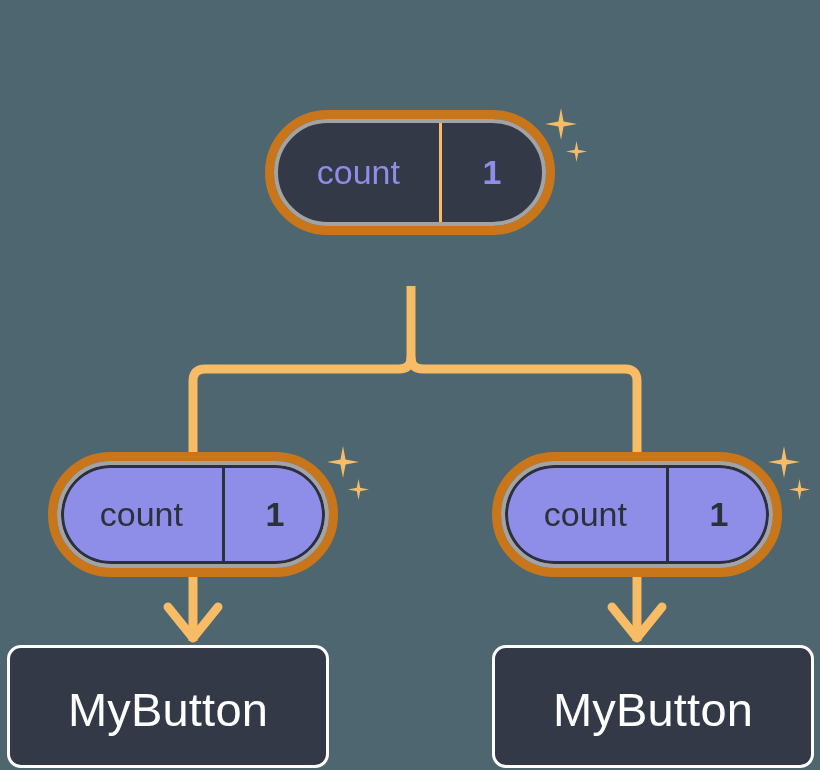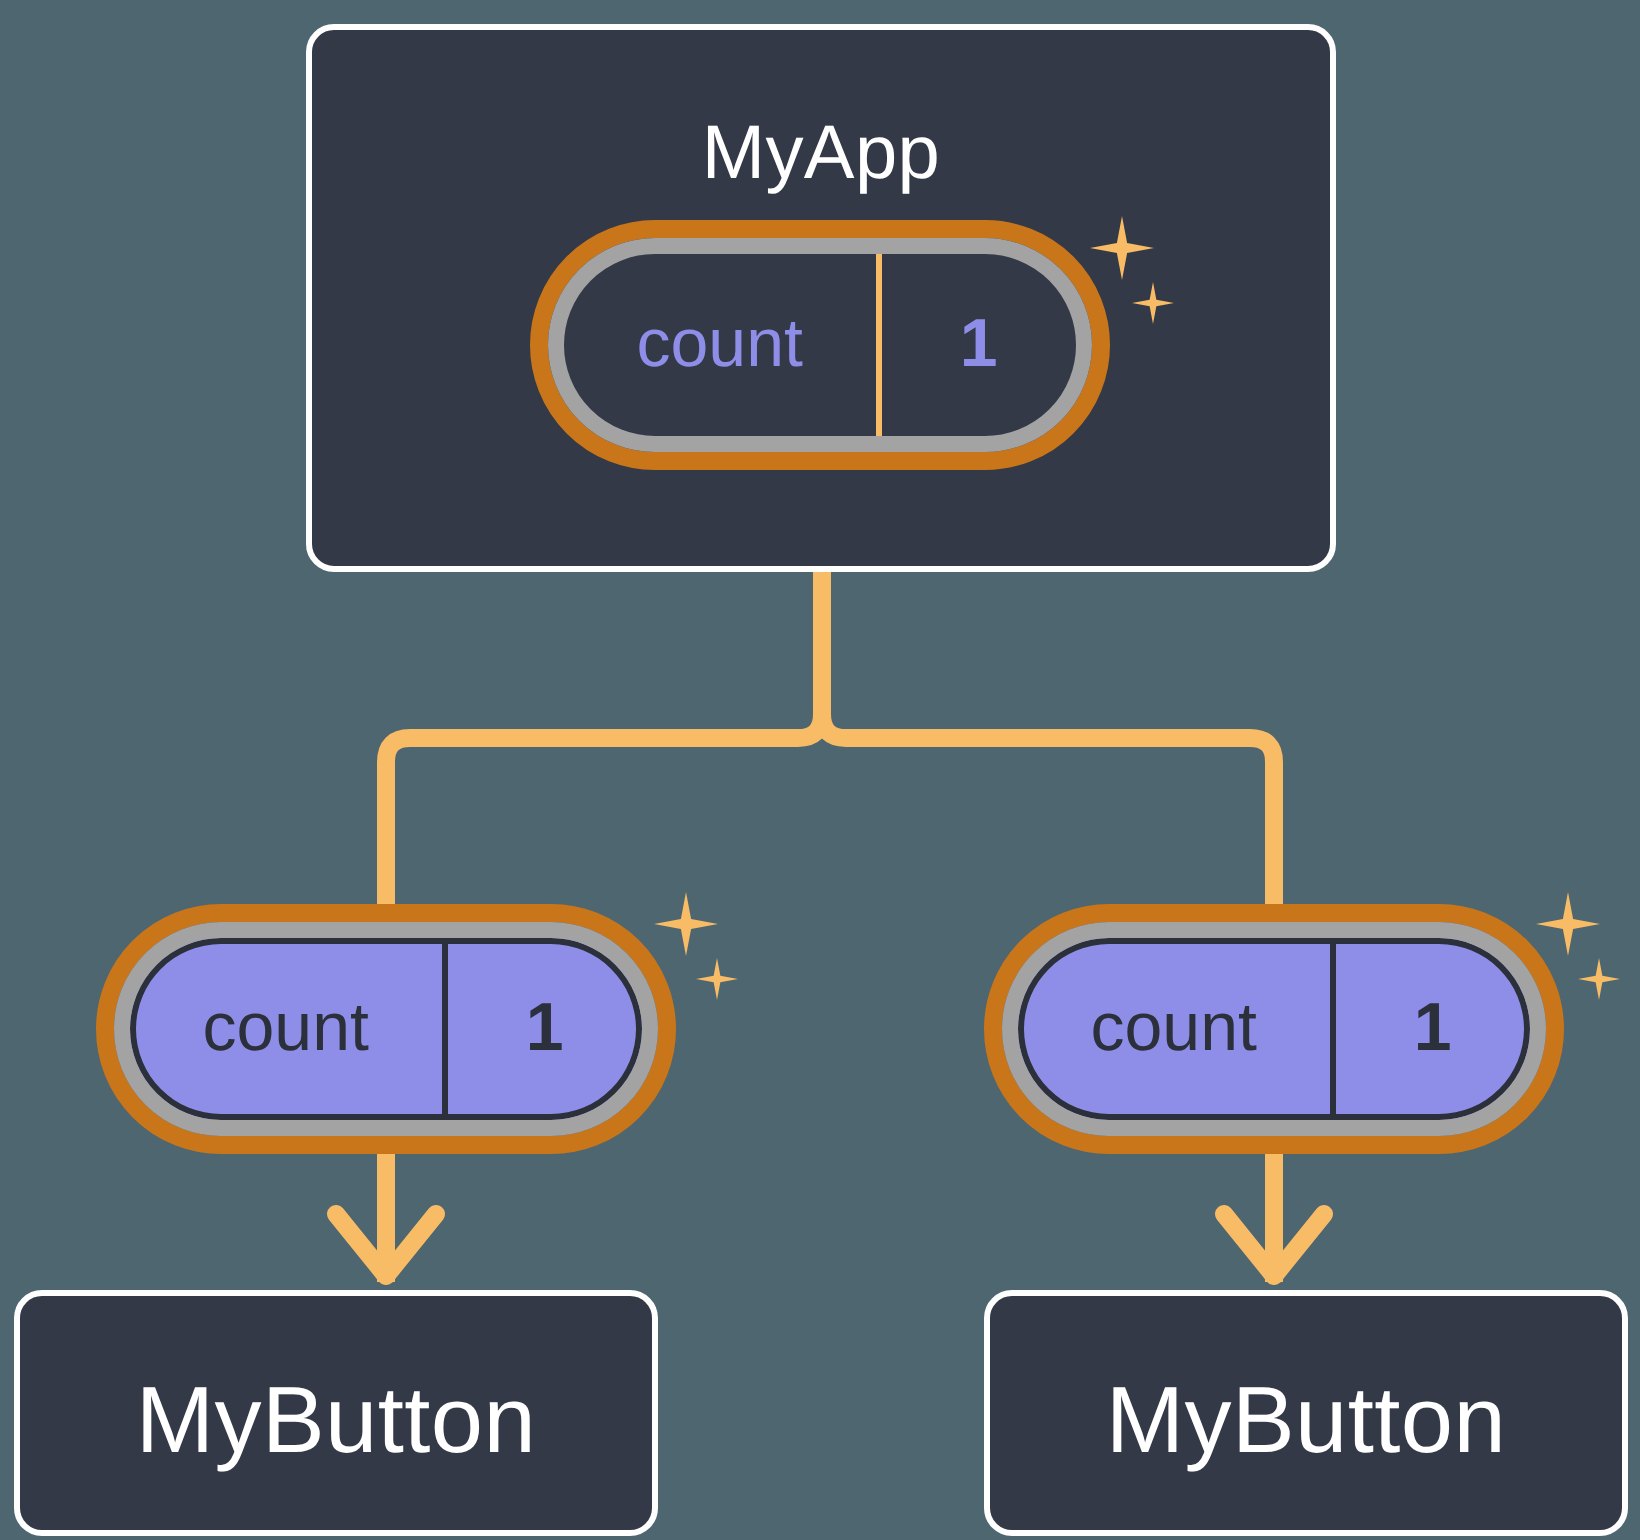--- a/index.html
+++ b/index.html
@@ -197,9 +197,6 @@
     <path d="M 612 607 L 637 638 L 662 607" fill="none" stroke="#f8bb66" stroke-width="9" stroke-linecap="round" stroke-linejoin="round"></path>
   </svg>
 
-  <div class="card" id="card-myapp">
-    <div class="card-title">MyApp</div>
-  </div>
 
   <div class="pill" id="pill-myapp">
     <div class="pill-inner">

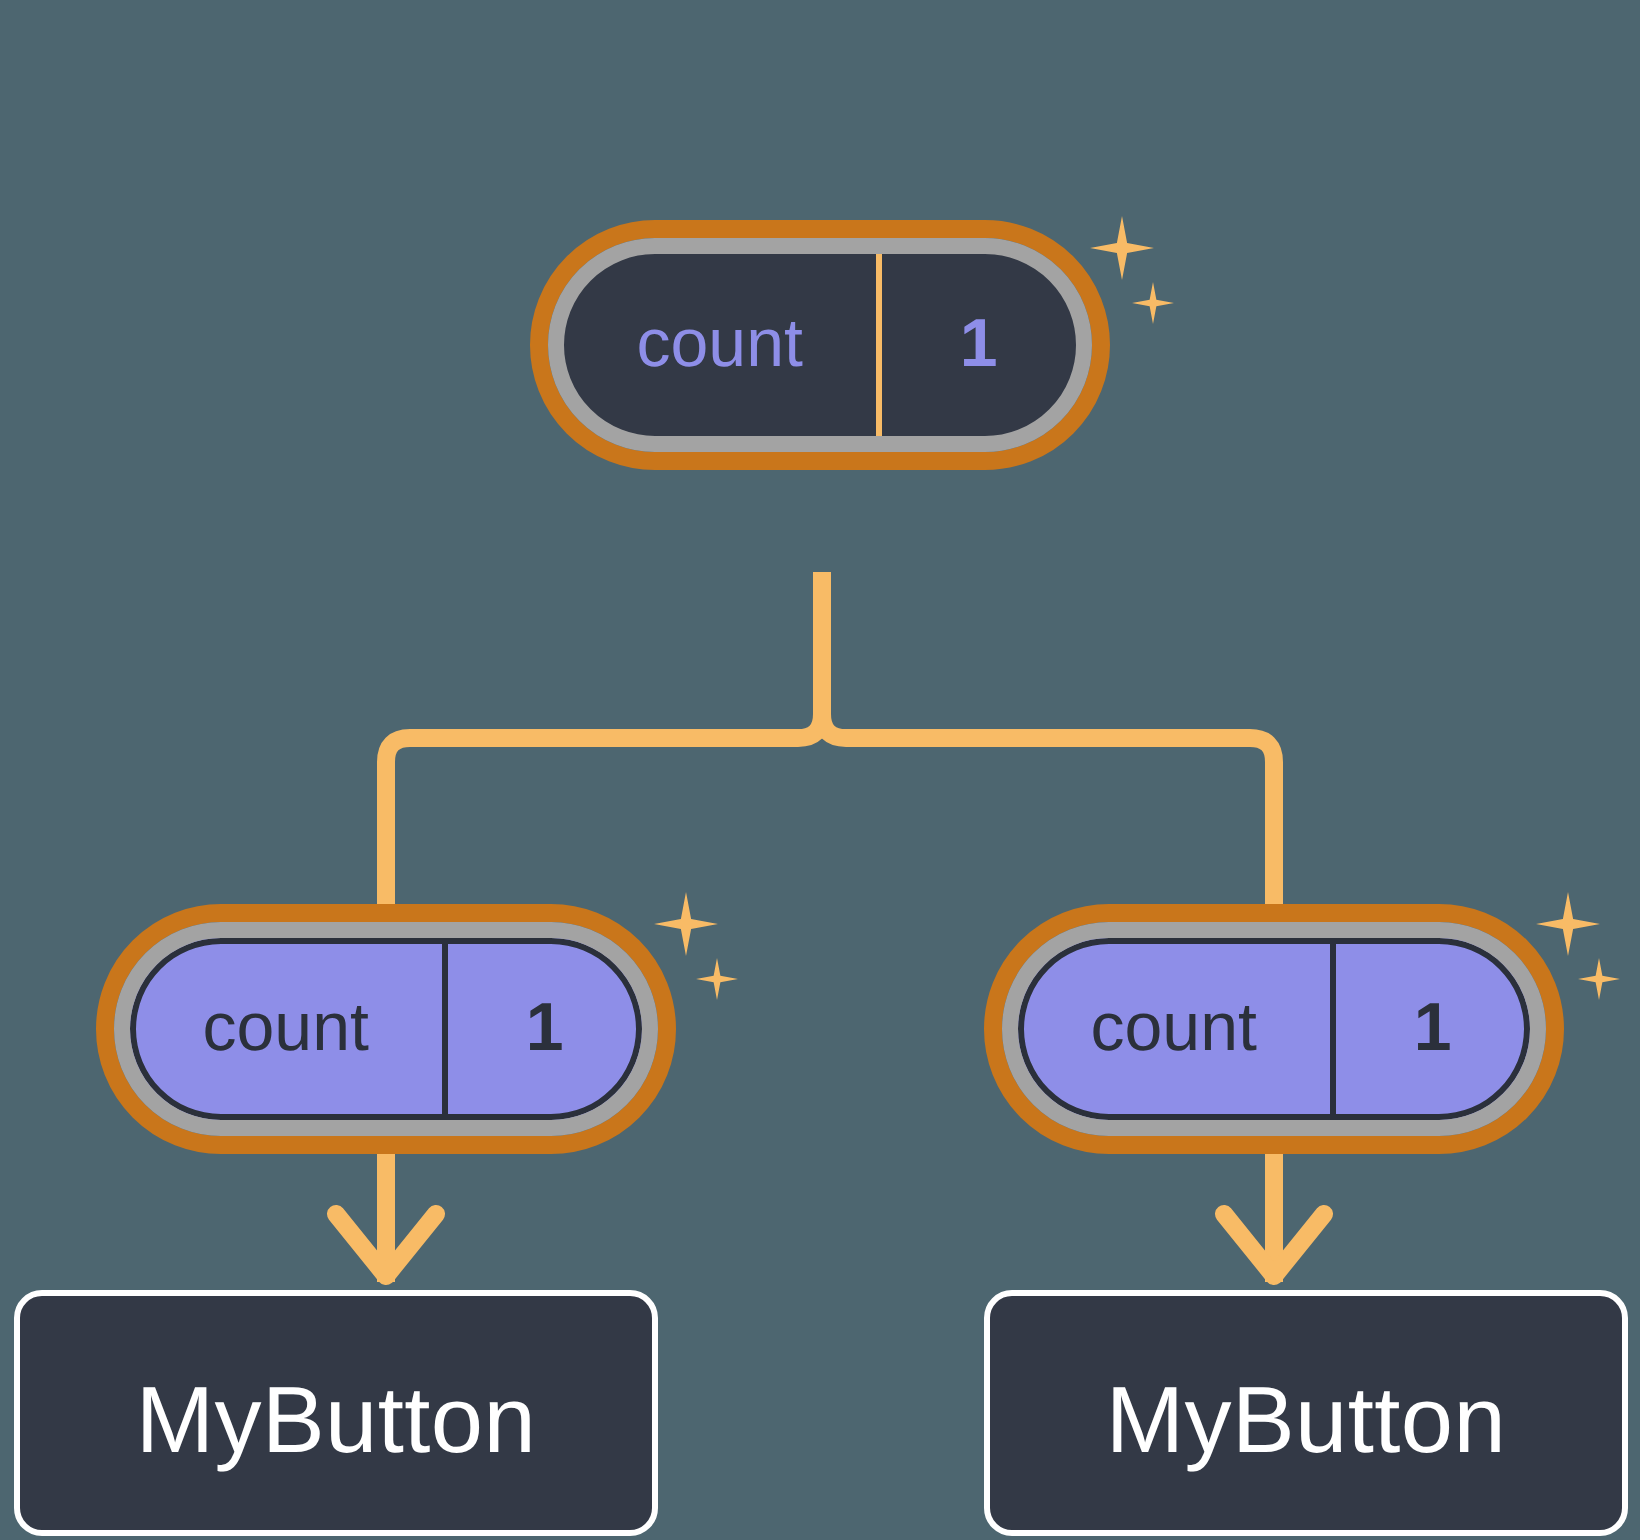--- a/index.html
+++ b/index.html
@@ -90,7 +90,7 @@
     display: flex;
     align-items: stretch;
     box-sizing: border-box;
-    border: 8px solid #a3a3a3;
+    border: 4px solid #a3a3a3;
     border-radius: 999px;
     overflow: hidden;
   }

